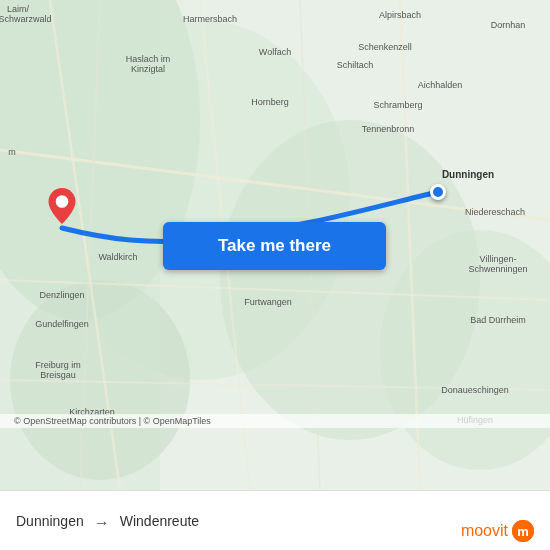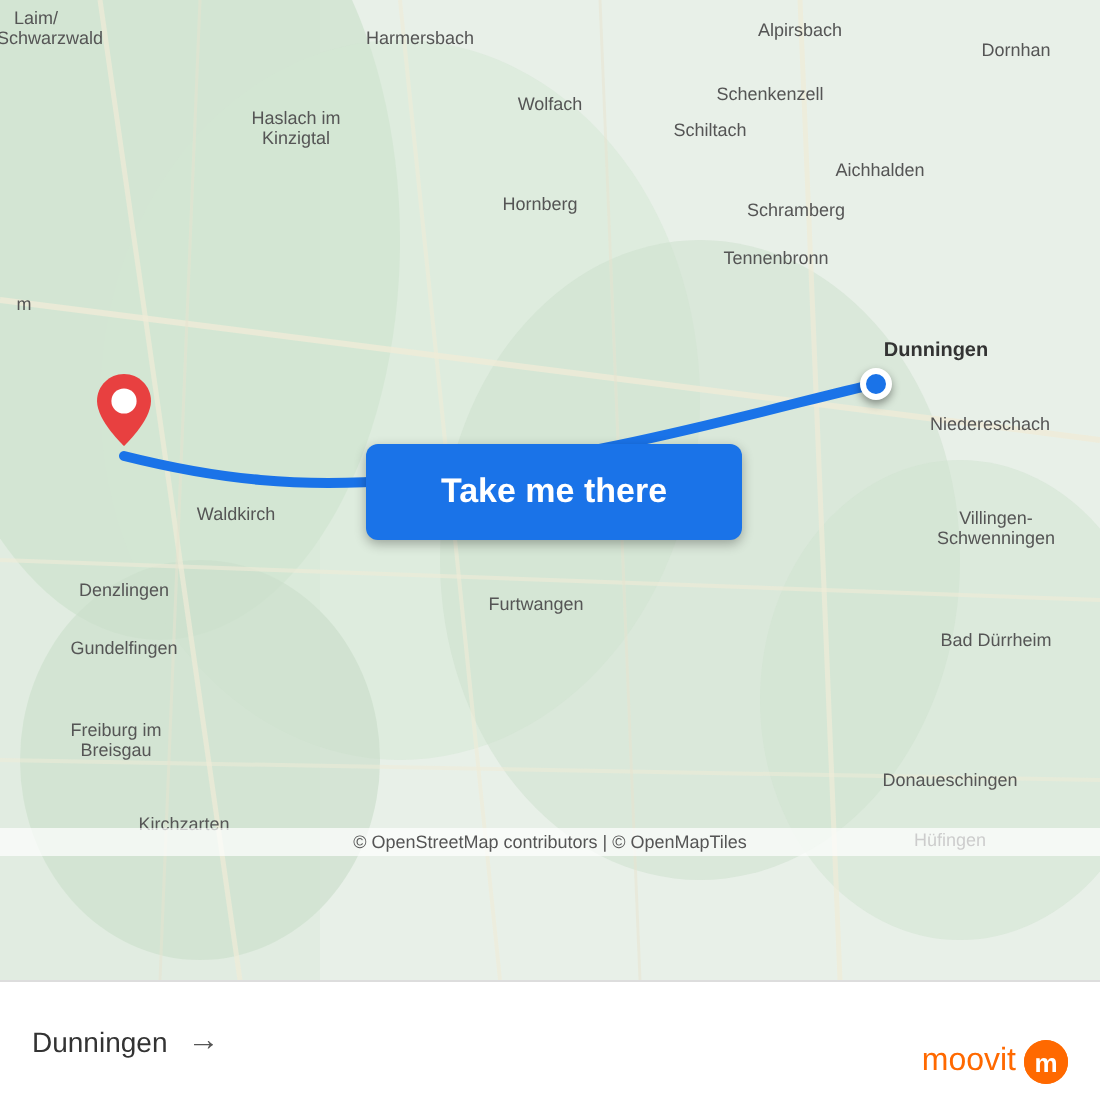--- a/index.html
+++ b/index.html
@@ -28,7 +28,7 @@
       position: absolute;
       top: 222px;
       left: 163px;
-      width: 188px;
+      width: 223px;
       height: 48px;
       background-color: #1a73e8;
       color: white;
@@ -41,7 +41,6 @@
       align-items: center;
       justify-content: center;
       box-shadow: 0 2px 6px rgba(0,0,0,0.3);
-      margin-left: 20px;
     }
 
     

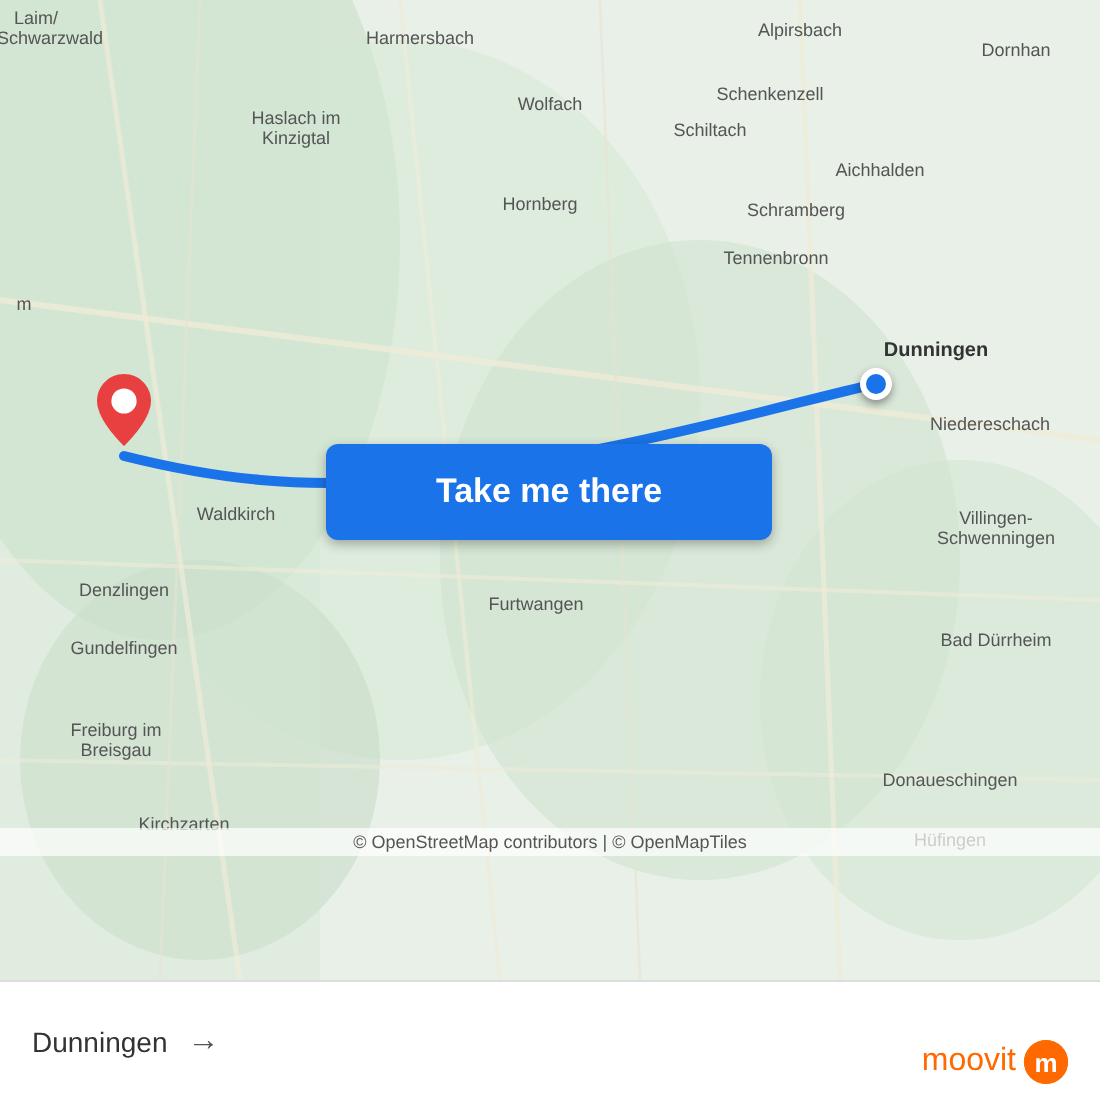--- a/index.html
+++ b/index.html
@@ -142,8 +142,8 @@
       background: rgba(255,255,255,0.7);
       font-size: 9px;
       color: #555;
-      padding: 2px 2px;
-      text-align: center;
+      padding: 2px 14px;
+      text-align: left;
     }
   </style>
 </head>

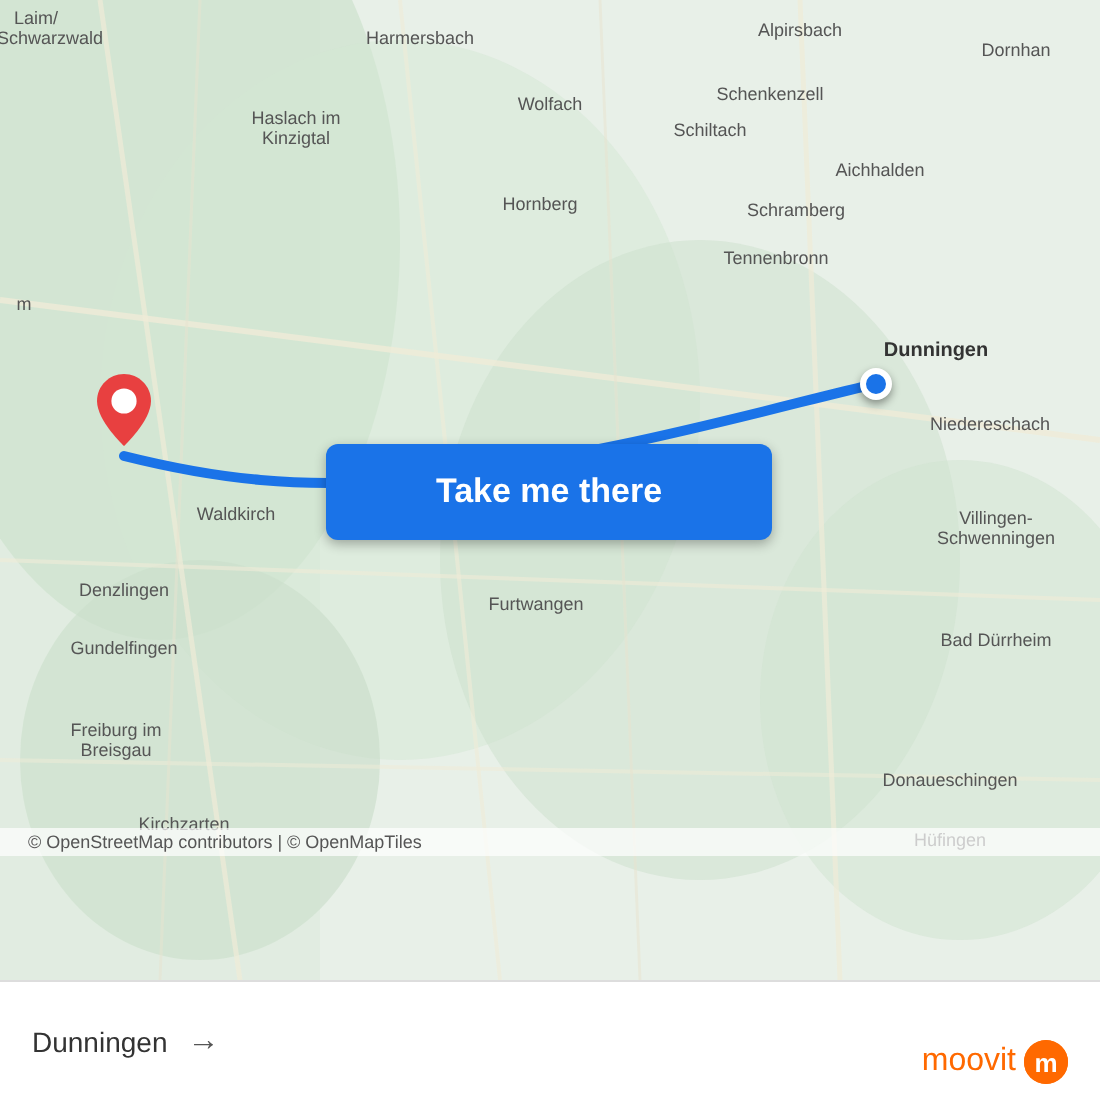--- a/index.html
+++ b/index.html
@@ -228,6 +228,7 @@
   <div id="route-info">
     <span id="origin-label">Dunningen</span>
     <span id="arrow-icon">→</span>
+    <span id="dest-label">Windenreute</span>
   </div>
   <div id="moovit-logo">
     <span id="moovit-text">moovit</span>

